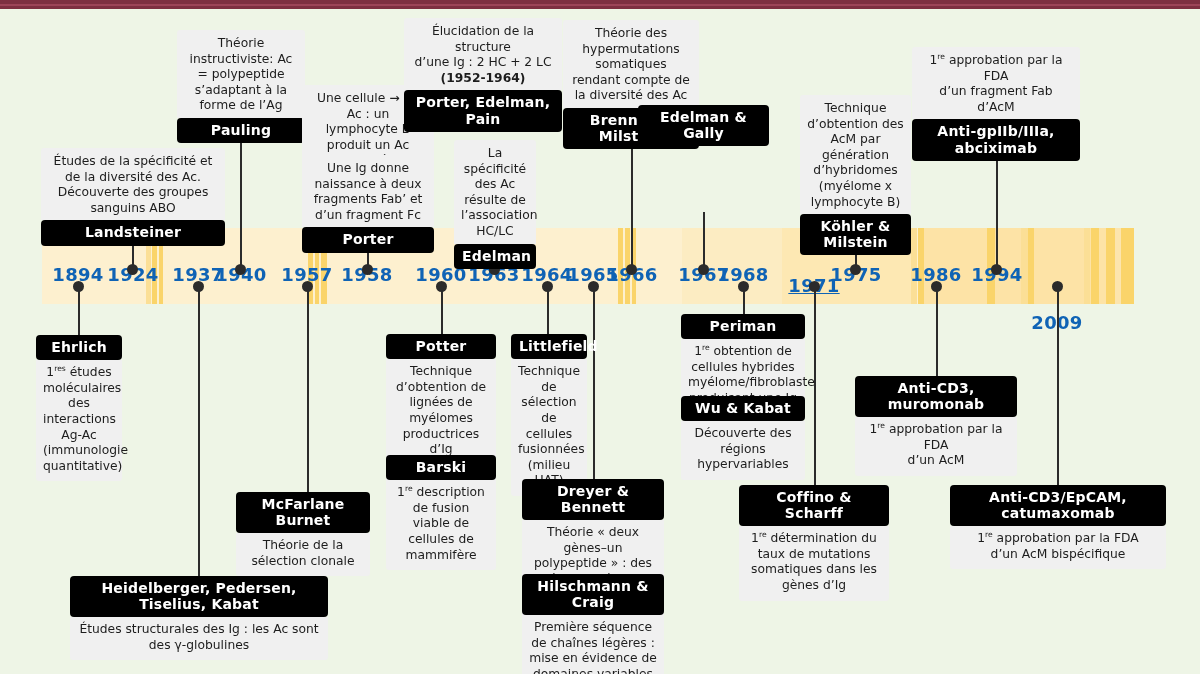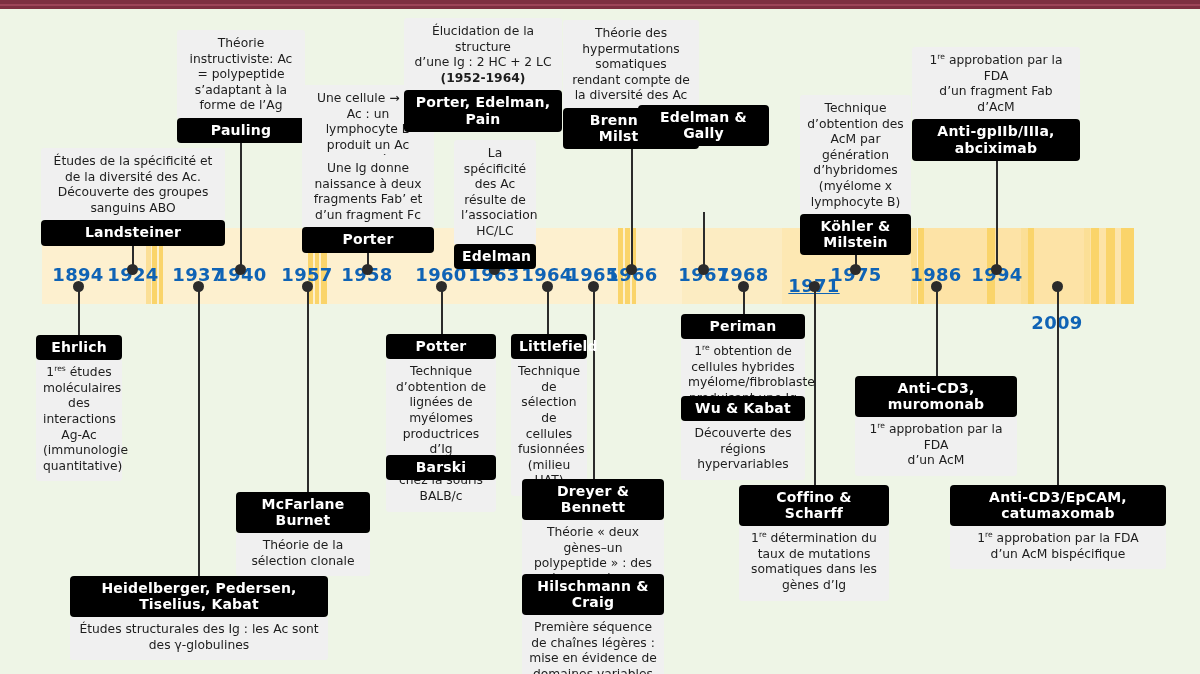--- a/index.html
+++ b/index.html
@@ -236,6 +236,7 @@
 
   <div class="card" style="left:386px;top:455px;width:110px;">
     <div class="hdr">Barski</div>
+    <div class="body">1<sup>re</sup> description de fusion viable de cellules de mammifère</div>
   </div>
 
   <div class="card" style="left:511px;top:334px;width:76px;">

